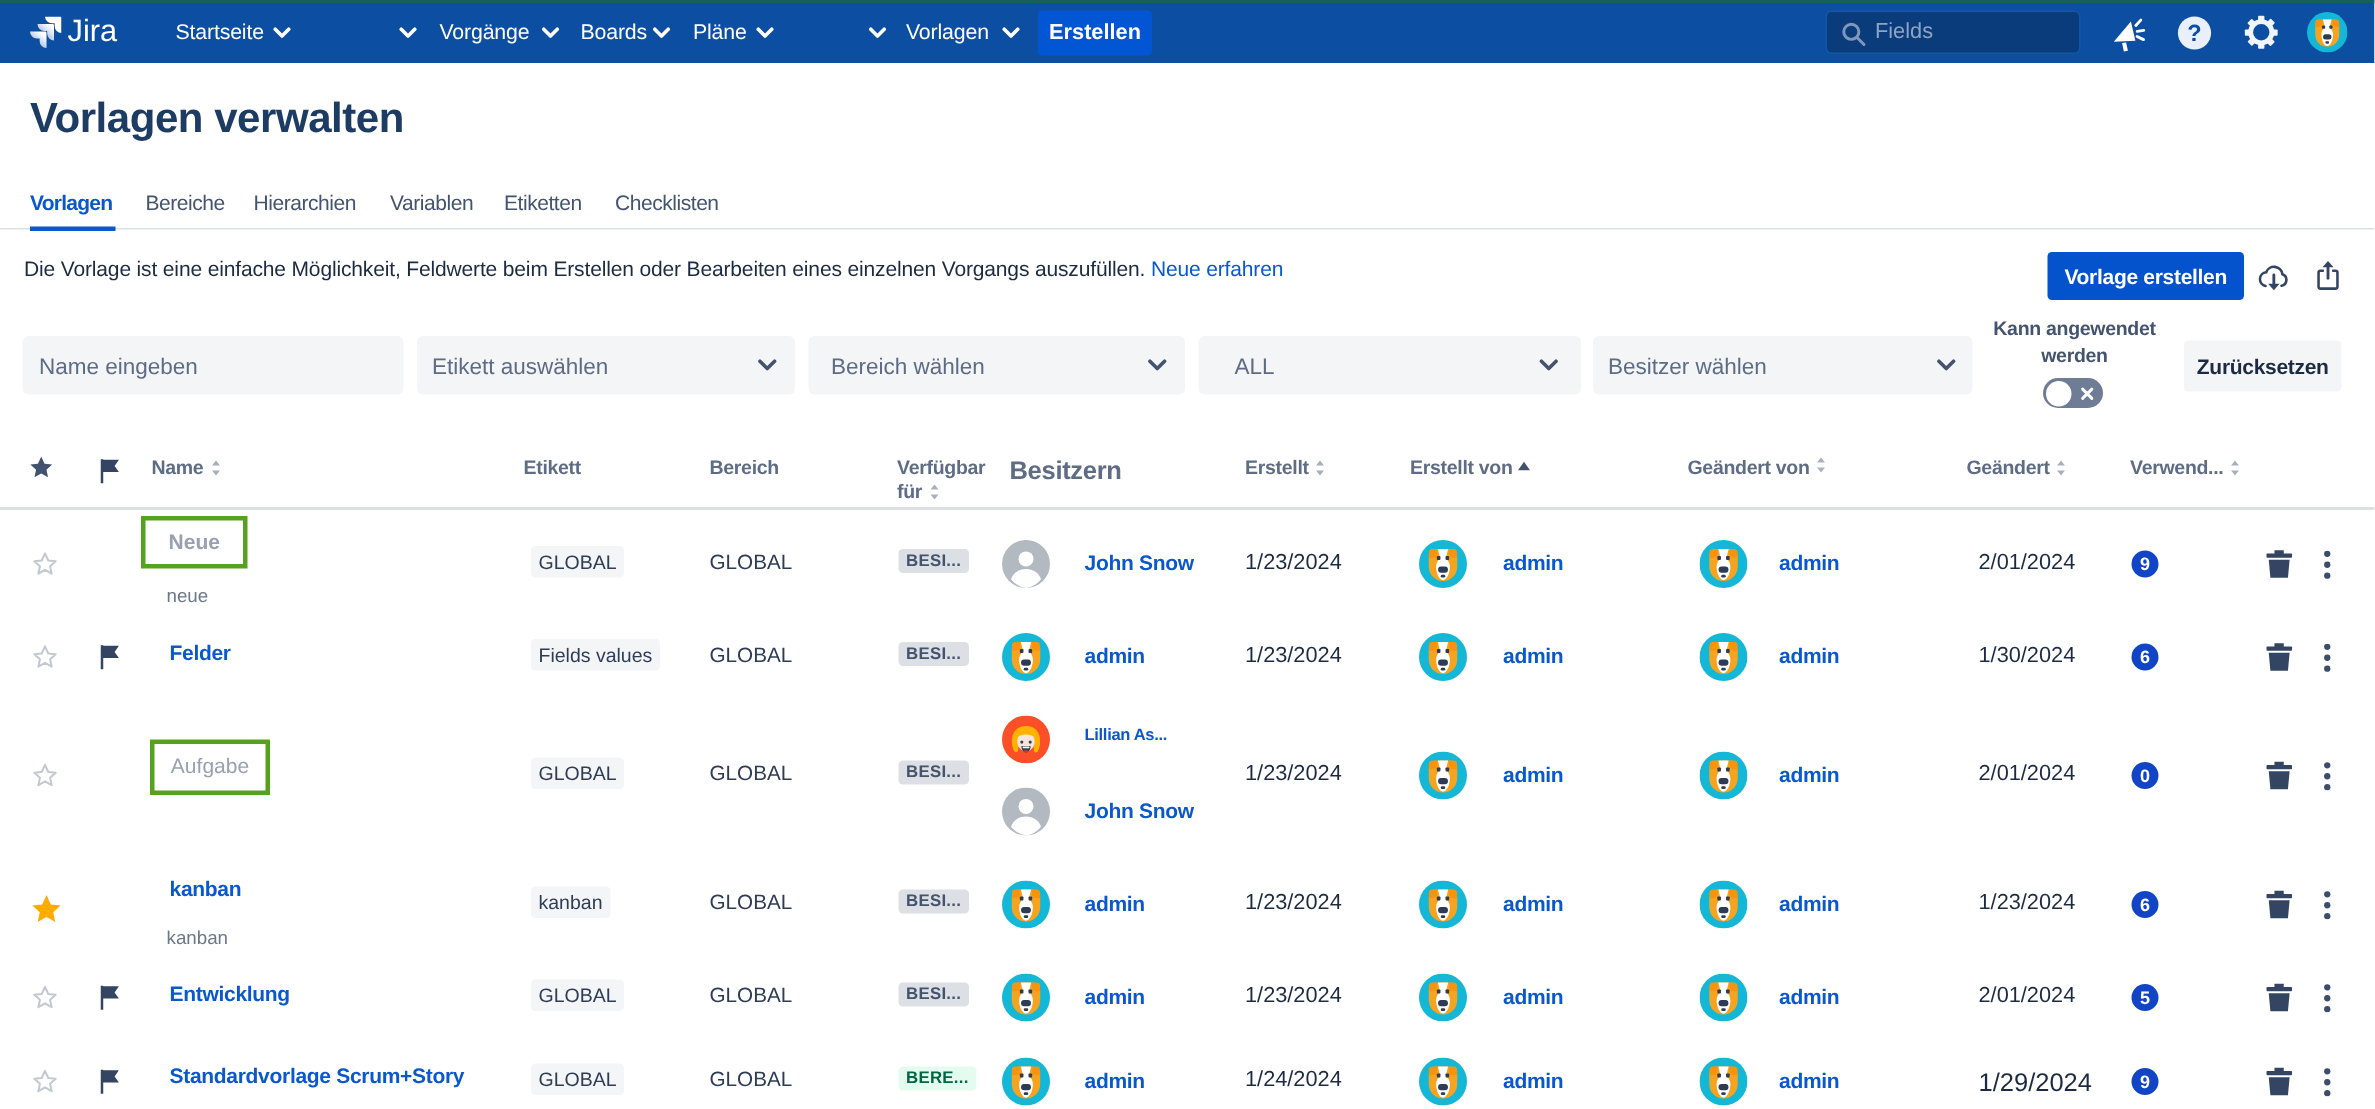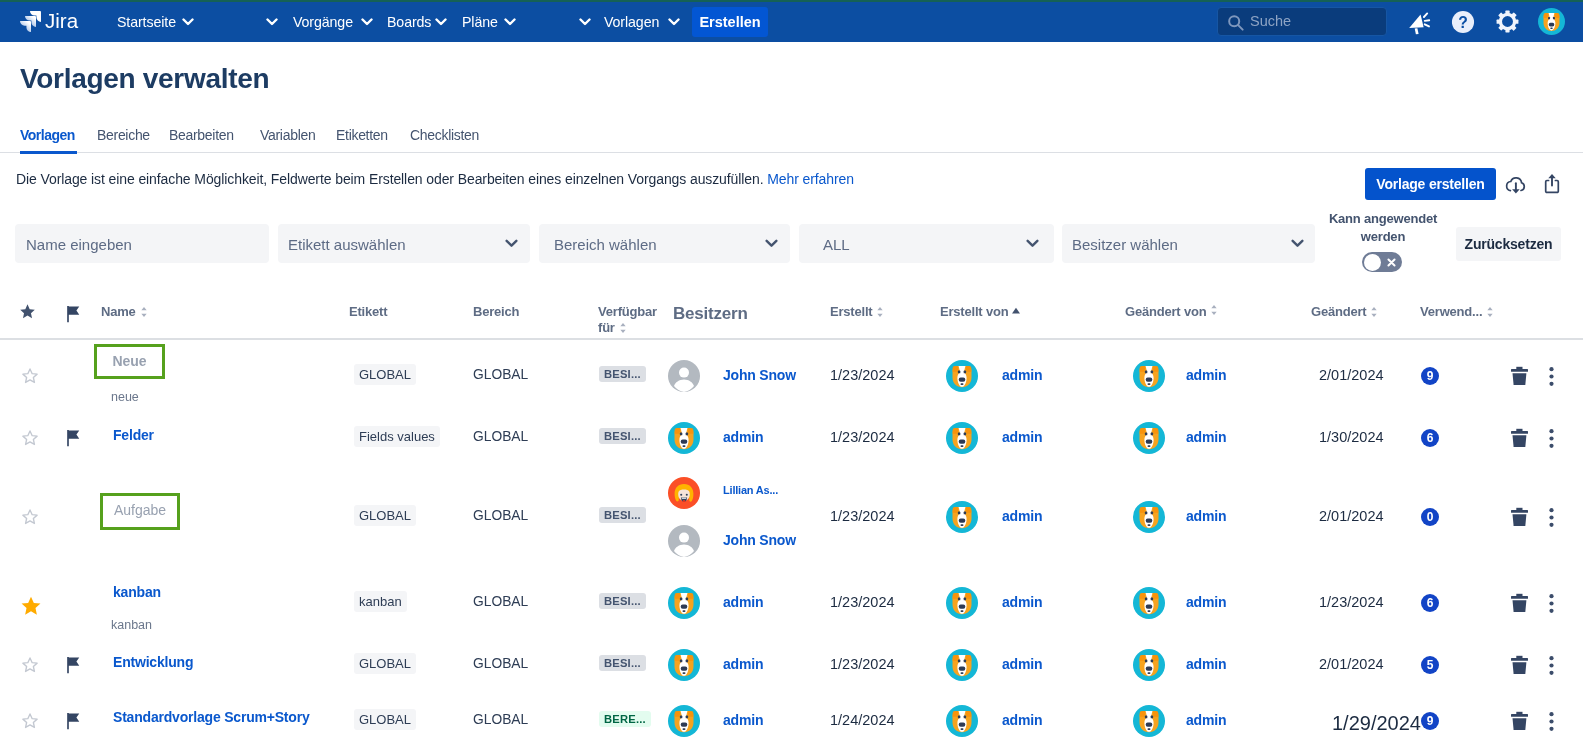--- a/index.html
+++ b/index.html
@@ -59,7 +59,7 @@
 <circle cx="8" cy="8" r="5.6" fill="none" stroke="#7e97bd" stroke-width="2.2"></circle>
 <path d="m12.4 12.4 5 5" stroke="#7e97bd" stroke-width="2.2" stroke-linecap="round"></path>
 </svg>
-<span style="position:absolute;left:1250px;top:13px;color:#8ea4c4;font-size:14.5px;">Suche</span>
+<span style="position:absolute;left:1250px;top:13px;color:#8ea4c4;font-size:14.5px;">Fields</span>
 <svg width="26" height="26" viewBox="0 0 26 26" style="position:absolute;left:1406px;top:9px">
 <path fill="#fff" d="M3.2 18.9 L14.6 5.4 L17.6 18.2 z"></path>
 <path fill="#fff" d="M8.7 19.6l2.7-.3 1.2 5.6-2.7.4z"></path>

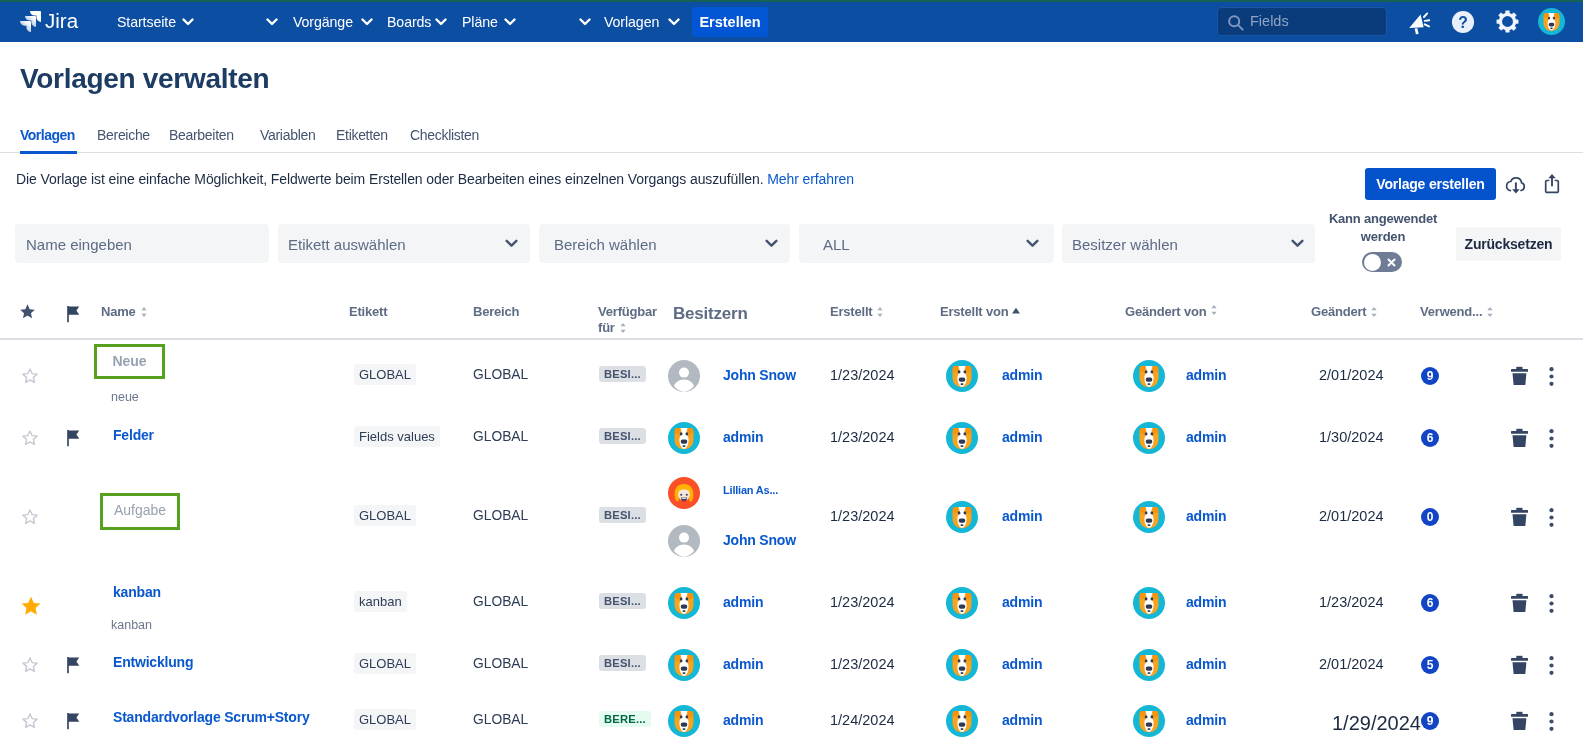--- a/index.html
+++ b/index.html
@@ -103,7 +103,7 @@
 <span class="tab active" style="left:20px;">Vorlagen</span>
 <div style="position:absolute;left:20px;top:151px;width:57px;height:2.5px;background:#0a58cd;"></div>
 <span class="tab" style="left:97px;">Bereiche</span>
-<span class="tab" style="left:169px;">Bearbeiten</span>
+<span class="tab" style="left:169px;">Hierarchien</span>
 <span class="tab" style="left:260px;">Variablen</span>
 <span class="tab" style="left:336px;">Etiketten</span>
 <span class="tab" style="left:410px;">Checklisten</span>

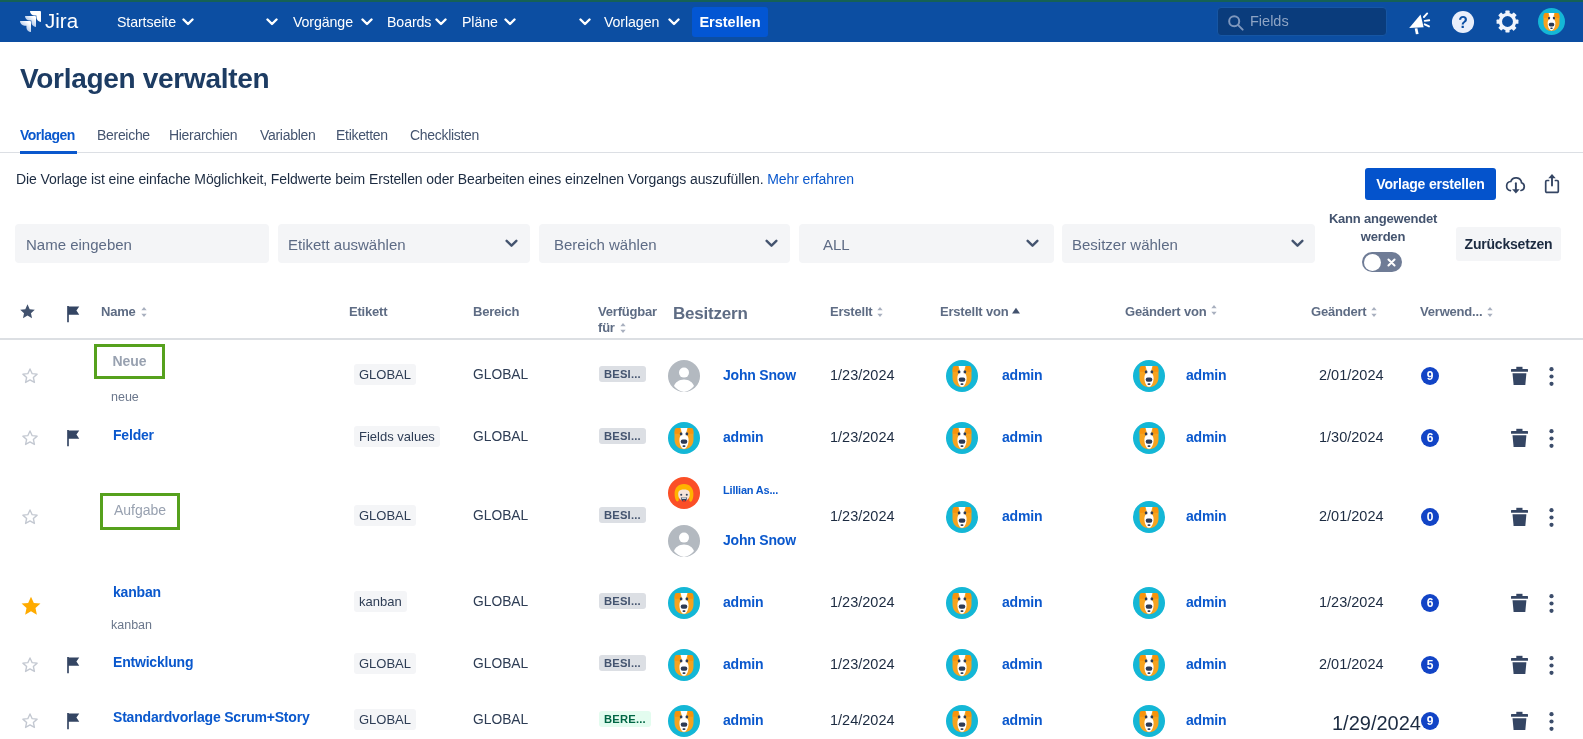--- a/index.html
+++ b/index.html
@@ -107,7 +107,7 @@
 <span class="tab" style="left:260px;">Variablen</span>
 <span class="tab" style="left:336px;">Etiketten</span>
 <span class="tab" style="left:410px;">Checklisten</span>
-<span style="position:absolute;left:16px;top:171px;font-size:14px;letter-spacing:-.1px;color:#1c2b41;">Die Vorlage ist eine einfache Möglichkeit, Feldwerte beim Erstellen oder Bearbeiten eines einzelnen Vorgangs auszufüllen. <span style="color:#0a58cd;">Mehr erfahren</span></span>
+<span style="position:absolute;left:16px;top:171px;font-size:14px;letter-spacing:-.1px;color:#1c2b41;">Die Vorlage ist eine einfache Möglichkeit, Feldwerte beim Erstellen oder Bearbeiten eines einzelnen Vorgangs auszufüllen. <span style="color:#0a58cd;">Neue erfahren</span></span>
 <div style="position:absolute;left:1365px;top:168px;width:131px;height:32px;background:#0453cc;border-radius:3px;color:#fff;font-size:14px;font-weight:bold;letter-spacing:-.2px;text-align:center;line-height:32px;">Vorlage erstellen</div>
 <svg width="24" height="20" viewBox="0 0 24 20" style="position:absolute;left:1504px;top:175px">
 <path d="M6.4 15.6a4.6 4.6 0 0 1 .4-9.1A5.6 5.6 0 0 1 17.6 7.8a4 4 0 0 1-.6 7.7" fill="none" stroke="#344563" stroke-width="1.7" stroke-linecap="round"></path>

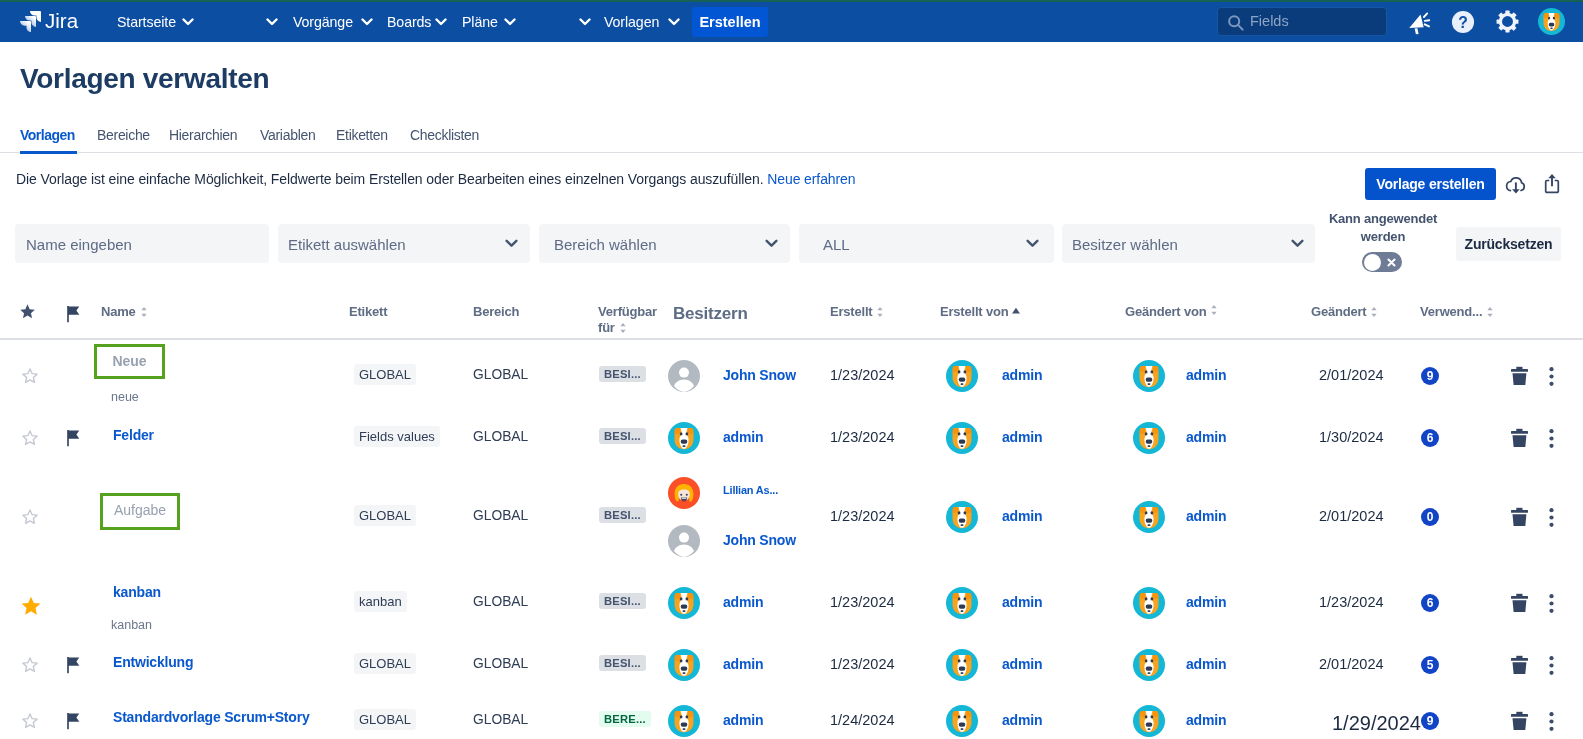--- a/index.html
+++ b/index.html
@@ -503,7 +503,7 @@
     <rect x="14.5" y="23.2" width="3" height="1.8" rx="0.9" fill="#2e3b55"></rect>
   </svg>
 <span style="position:absolute;left:1186px;top:712px;color:#0a58cd;font-size:14px;font-weight:bold;letter-spacing:-.2px;">admin</span>
-<span style="position:absolute;left:1319px;top:712px;color:#1c2b41;font-size:20px;font-weight:normal;margin-left:13px;">1/29/2024</span>
+<span style="position:absolute;left:1319px;top:712px;color:#1c2b41;font-size:17px;font-weight:normal;">1/29/2024</span>
 <div style="position:absolute;left:1421px;top:712px;width:18px;height:18px;border-radius:50%;background:#1244c6;color:#fff;font-size:12px;font-weight:bold;text-align:center;line-height:18px;">9</div>
 <svg width="19" height="20" viewBox="0 0 19 20" style="position:absolute;left:1510px;top:711px">
     <path fill="#344563" d="M6.3.8h6.2v2.7H6.3z"></path>

